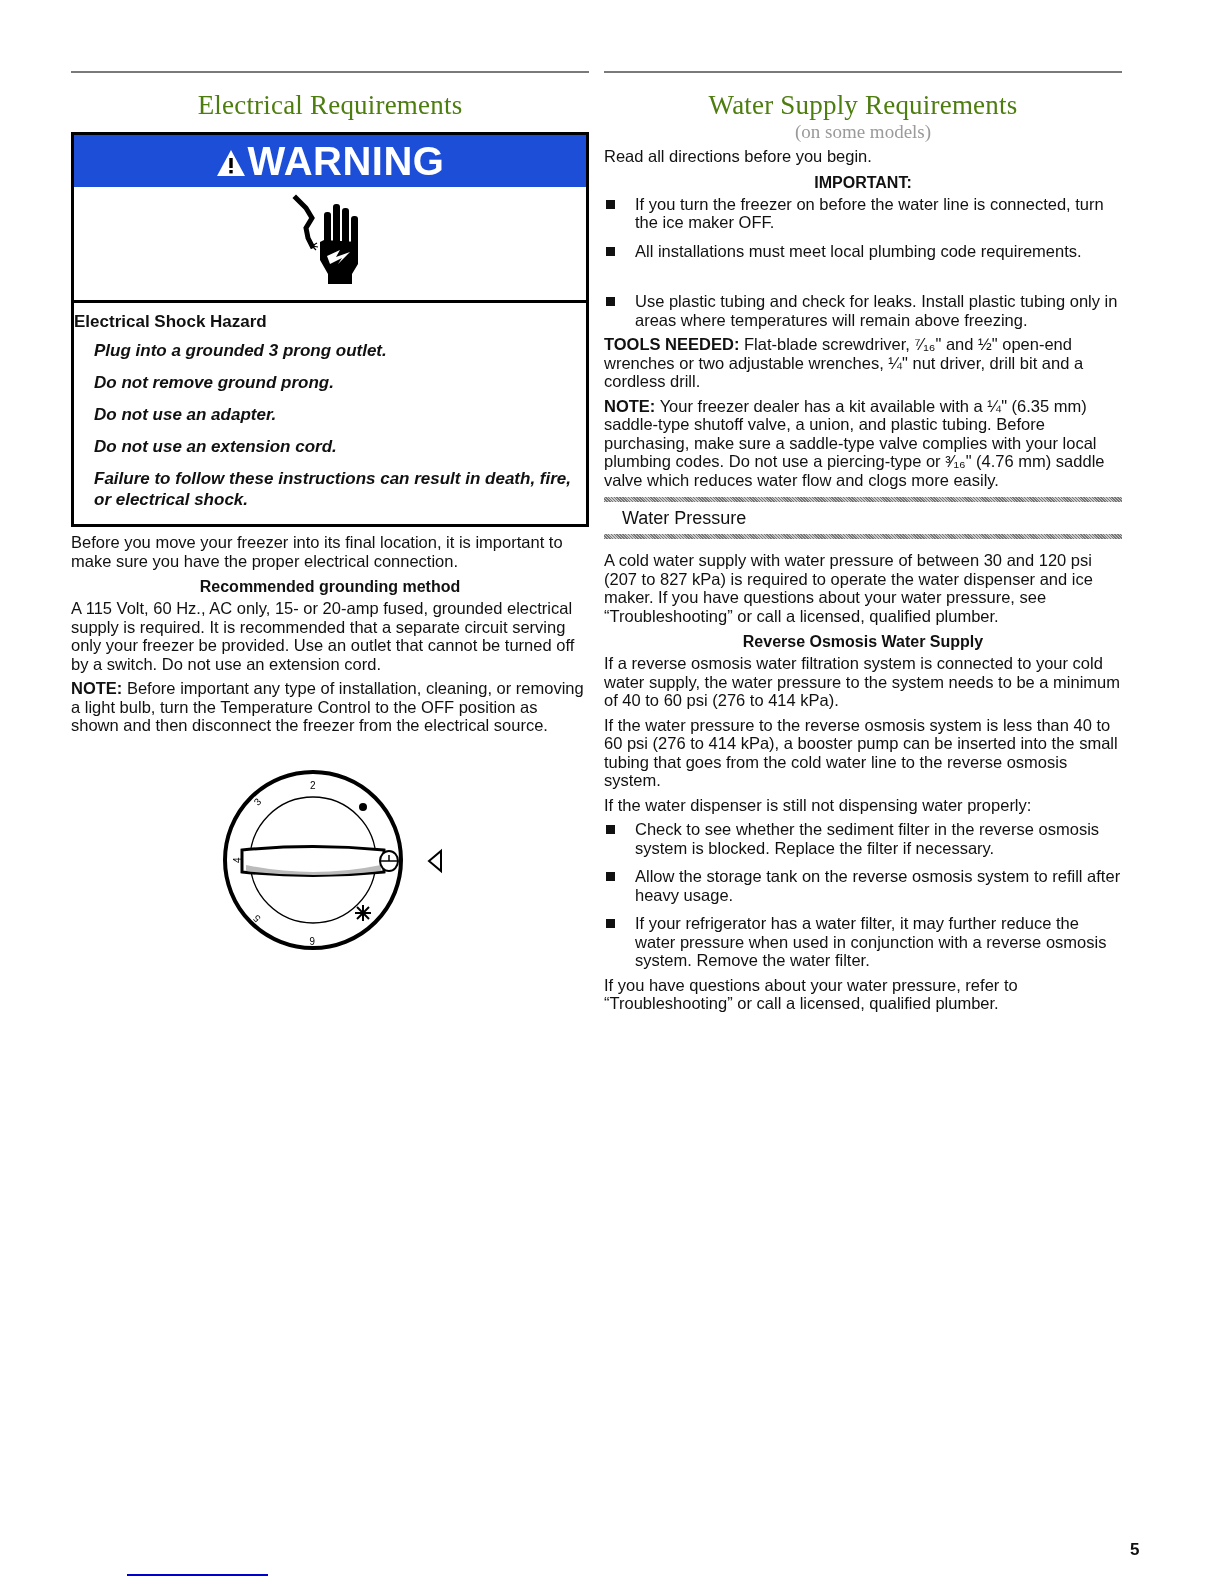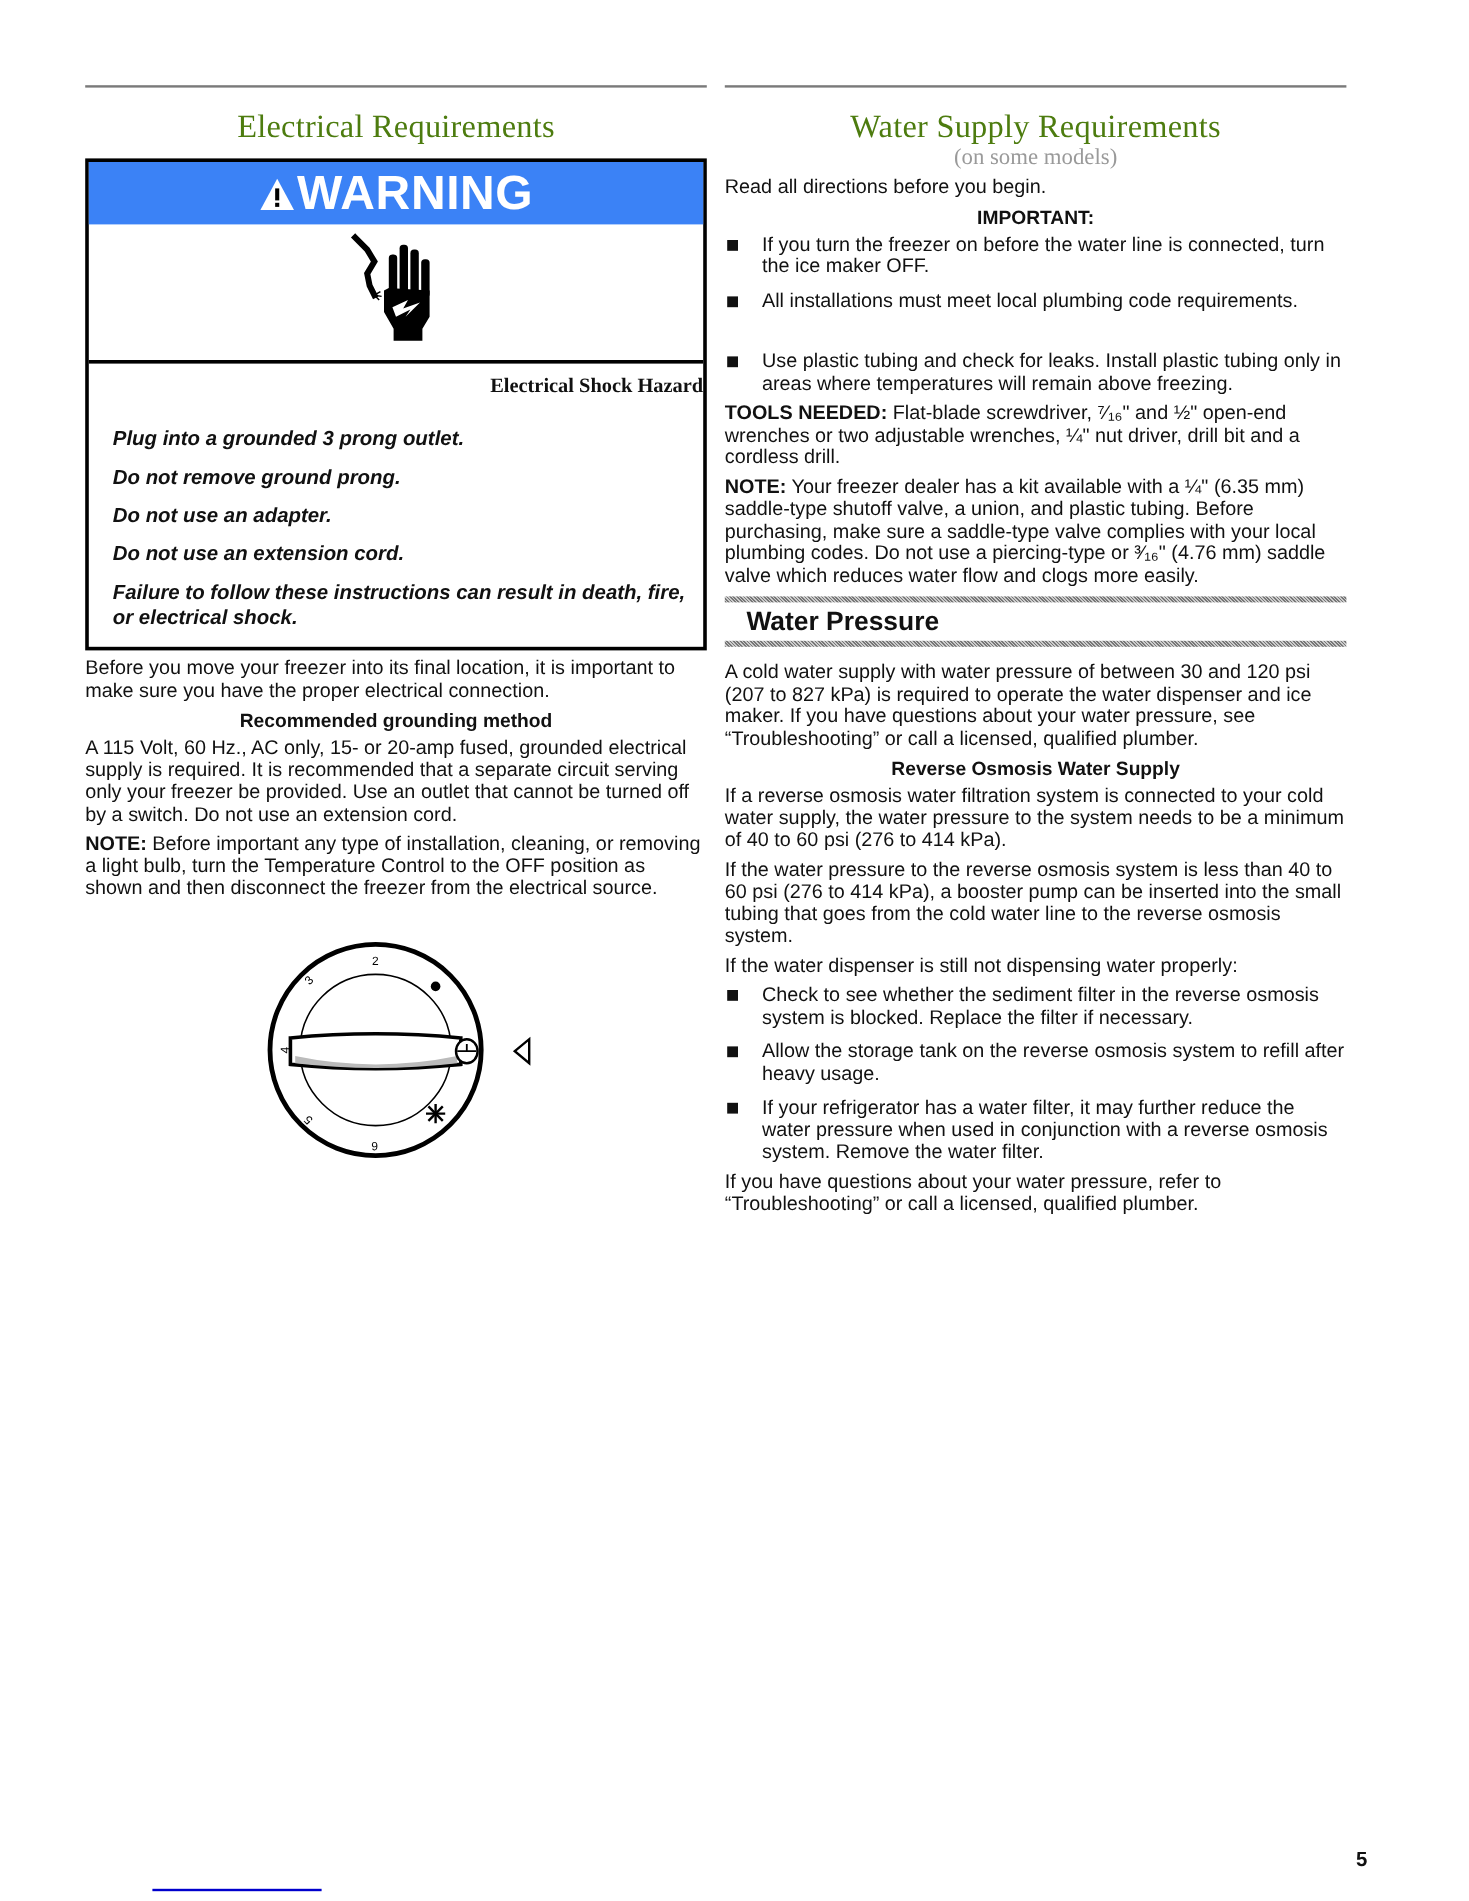--- a/index.html
+++ b/index.html
@@ -14,7 +14,7 @@
   .sec-sub { font-family: "Liberation Serif", serif; font-size: 19px; color: #9a9a9a;
              text-align: center; line-height: 22px; margin: 0 0 4px 0; }
   .warn-box { margin-top: 11px; border: 3px solid #000; }
-  .warn-head { background: #3b82f6; color: #fff; text-align: center; height: 52px;
+  .warn-head { background: #1d4ed8; color: #fff; text-align: center; height: 52px;
                font-size: 40px; font-weight: bold; line-height: 52px; letter-spacing: 0.5px; }
   .warn-head .tri { display: inline-block; vertical-align: -2px; margin-right: 2px; }
   .warn-icon-area { height: 113px; border-bottom: 3px solid #000; display: flex;

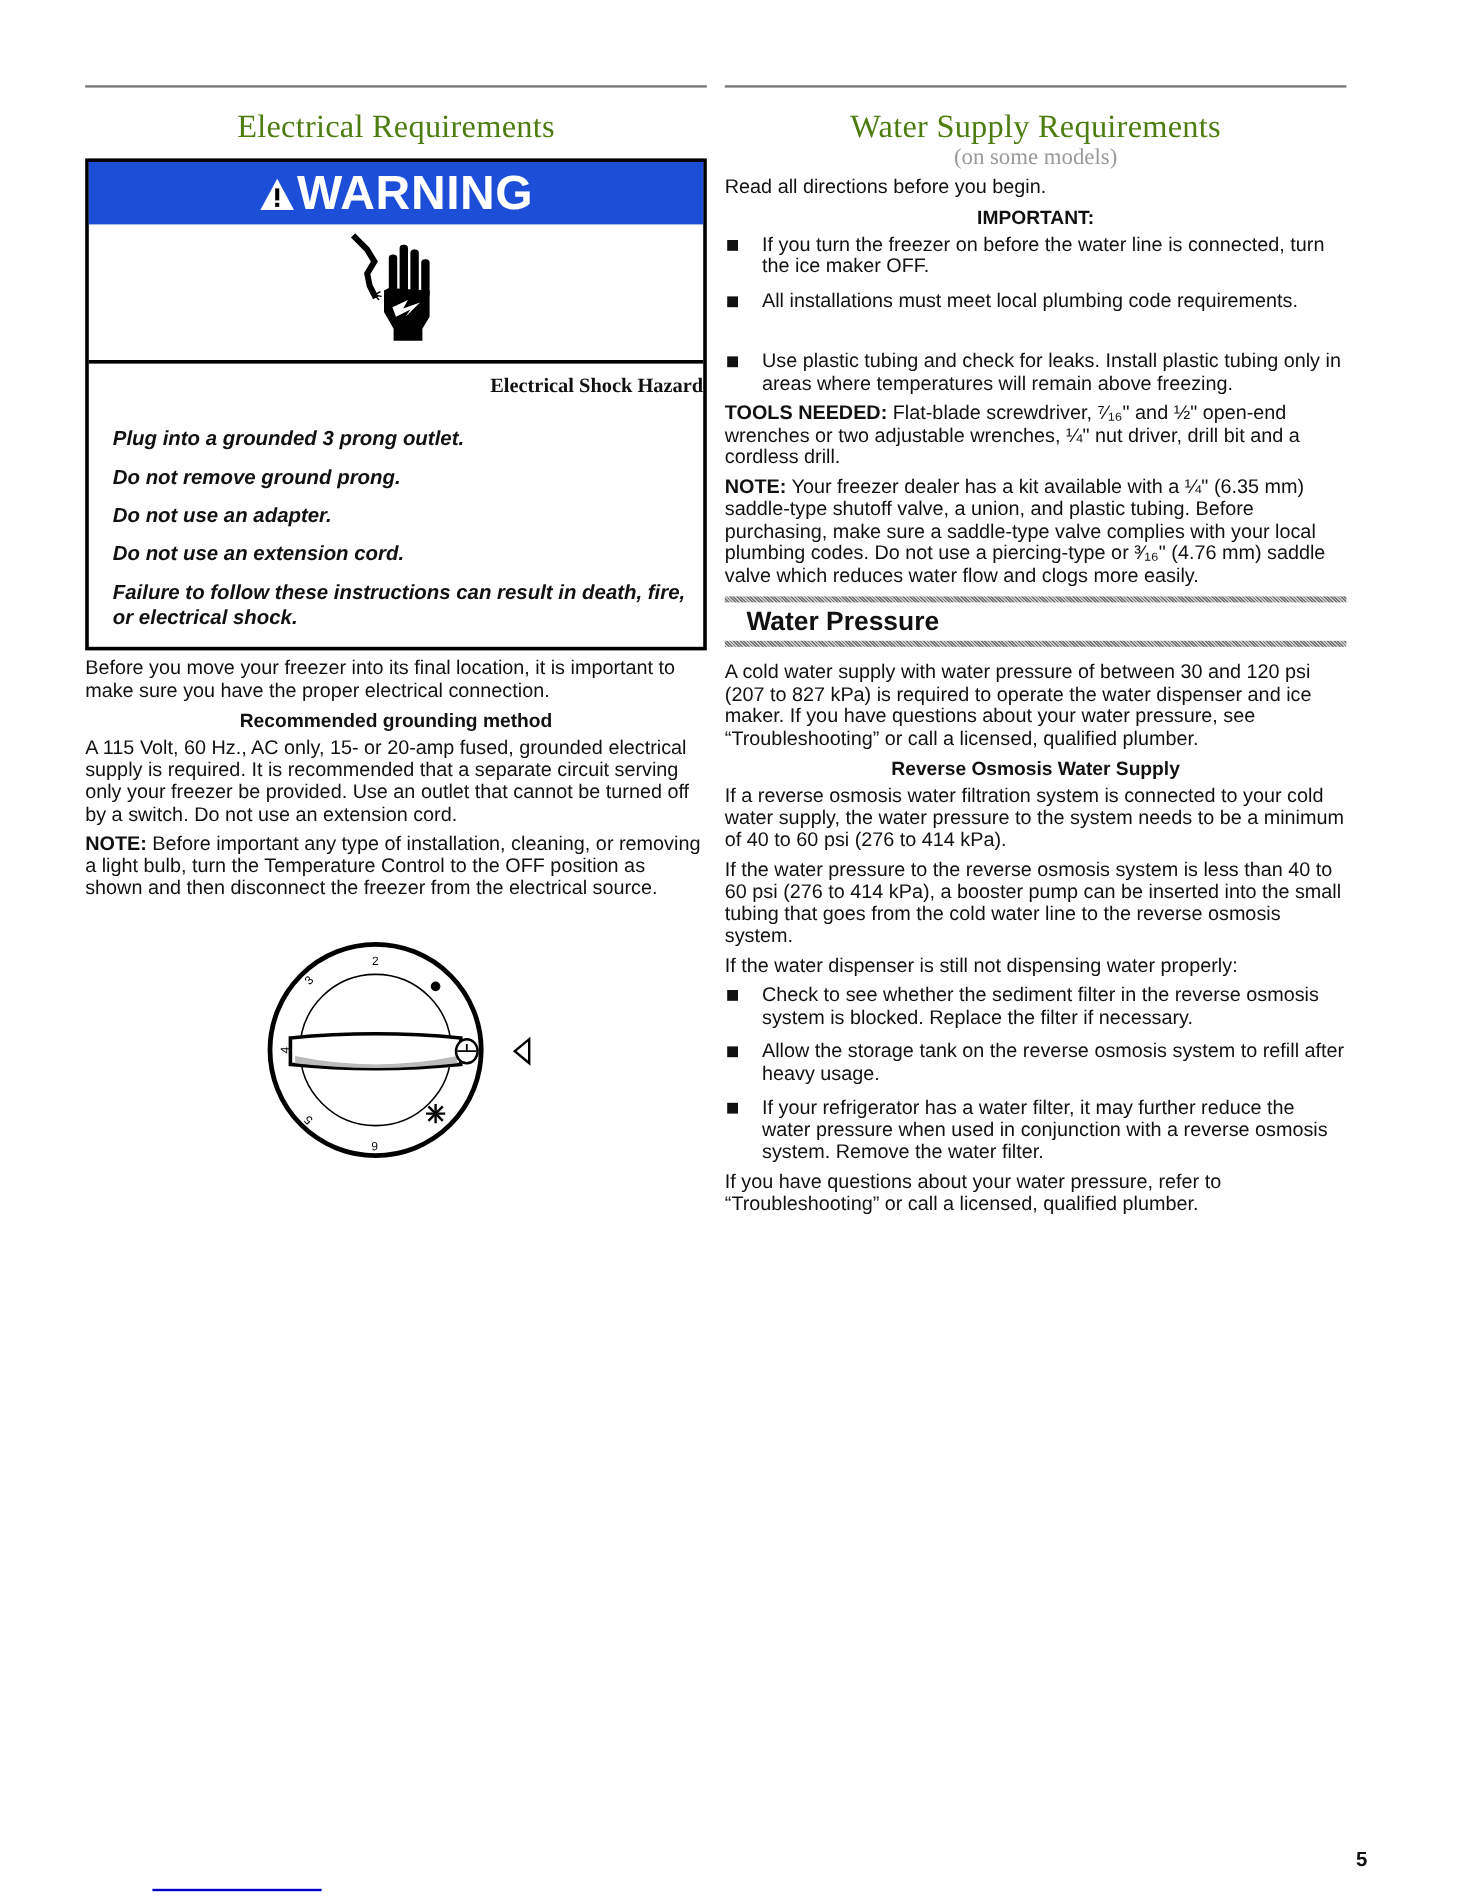--- a/index.html
+++ b/index.html
@@ -20,7 +20,7 @@
   .warn-icon-area { height: 113px; border-bottom: 3px solid #000; display: flex;
                     align-items: center; justify-content: center; }
   .warn-text { padding: 6px 0 14px 0; }
-  .warn-text .hz { text-align: right; font-weight: bold; font-size: 17px; margin: 3px 0 23px 0; font-family: Liberation Serif, serif; }
+  .warn-text .hz { text-align: left; font-weight: bold; font-size: 17px; margin: 3px 0 8px 0; }
   .warn-text p { font-weight: bold; font-size: 17px; margin: 0 0 11px 20px; line-height: 21px; font-style: italic; }
   .warn-text p.last { margin-bottom: 0; }
   .body-p { font-size: 16.5px; line-height: 18.5px; margin: 0 0 6px 0; }

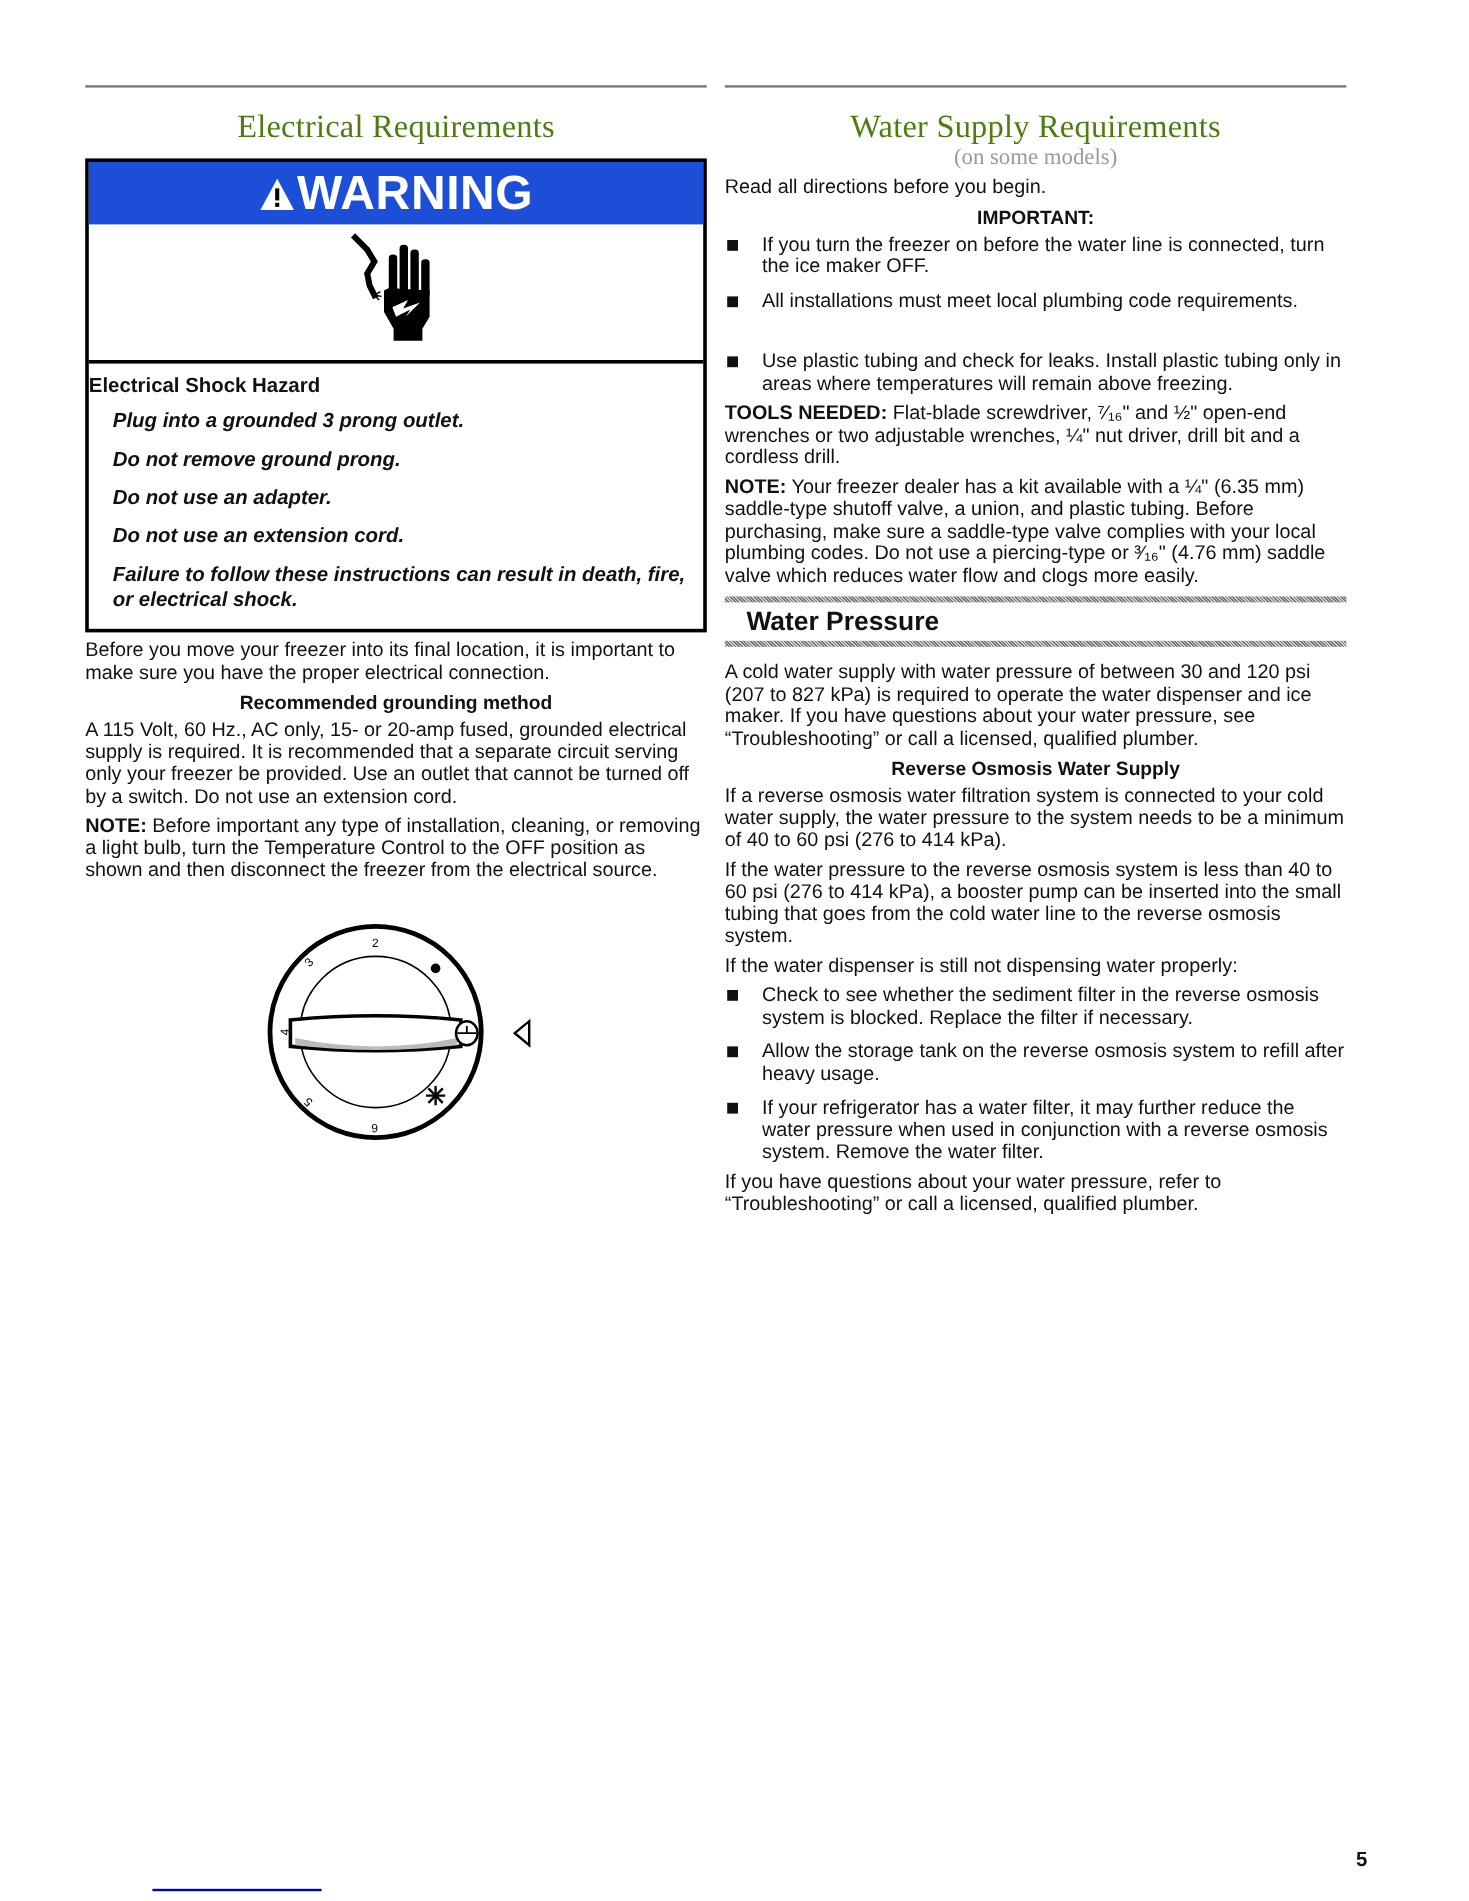--- a/index.html
+++ b/index.html
@@ -31,7 +31,7 @@
   ul.sq li .bullet { position: absolute; left: 2px; top: 5px; width: 9px; height: 9px; background: #111; }
   .hatch-bar { height: 5px; margin: 8px 0 0 0;
                background: repeating-linear-gradient(45deg, #777 0 1px, #ccc 1px 2px); }
-  .wp-title { font-weight: bold; font-size: 22px; margin: 6px 0 6px 18px; line-height: 20px; }
+  .wp-title { font-weight: normal; font-size: 18px; margin: 6px 0 6px 18px; line-height: 20px; }
   .dial-wrap { position: relative; margin: 20px 0 0 150px; width: 240px; height: 210px; }
   .page-num { position: absolute; left: 1130px; top: 1540px; font-size: 17px; font-weight: bold; }
   .foot-link { position: absolute; left: 127px; top: 1574px; width: 141px; height: 2px; background: #0000cc; }

